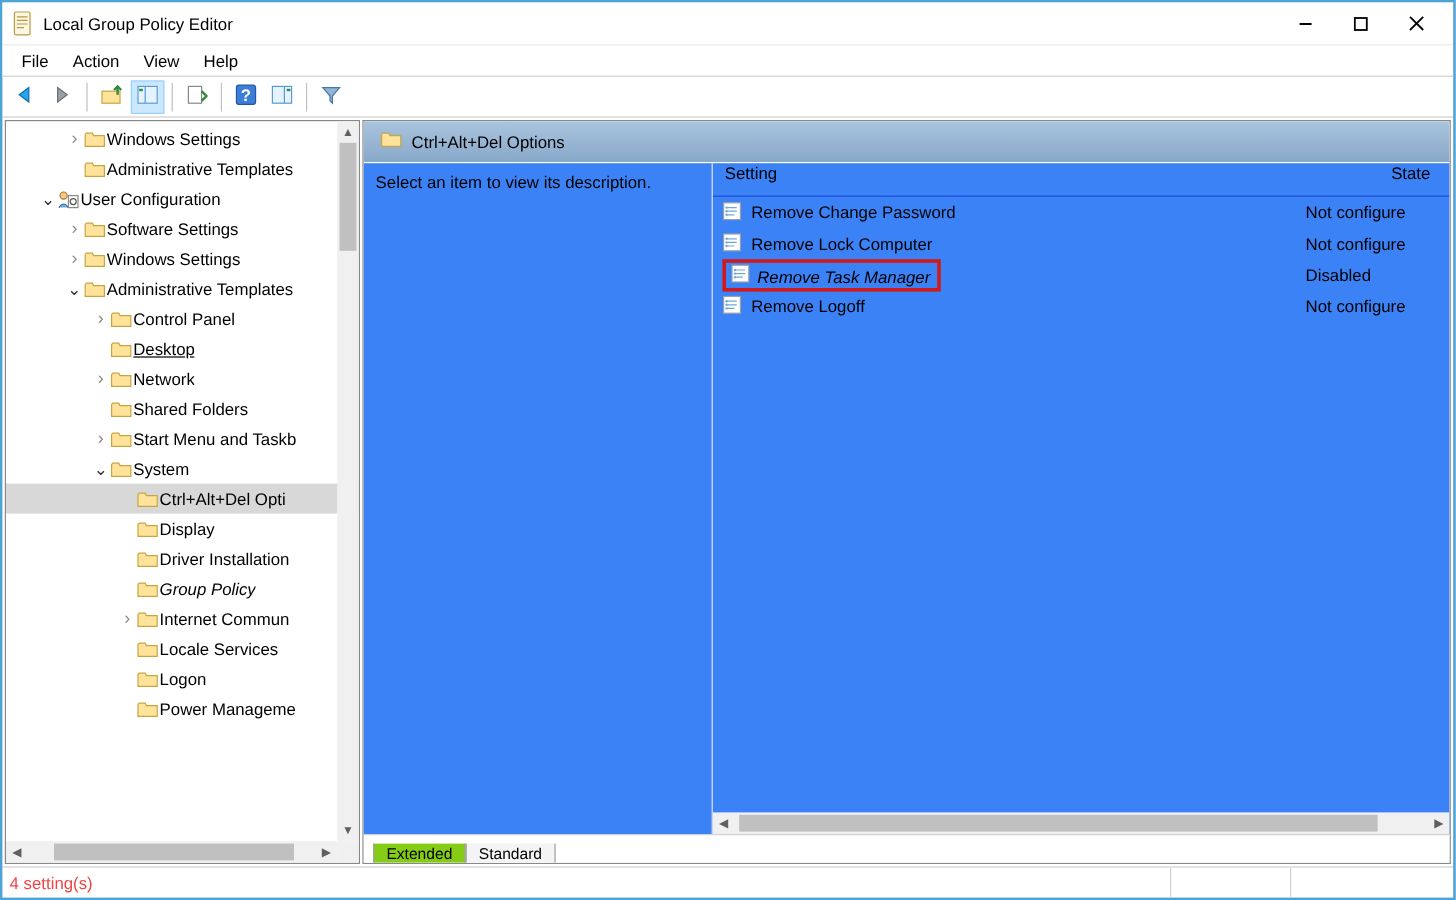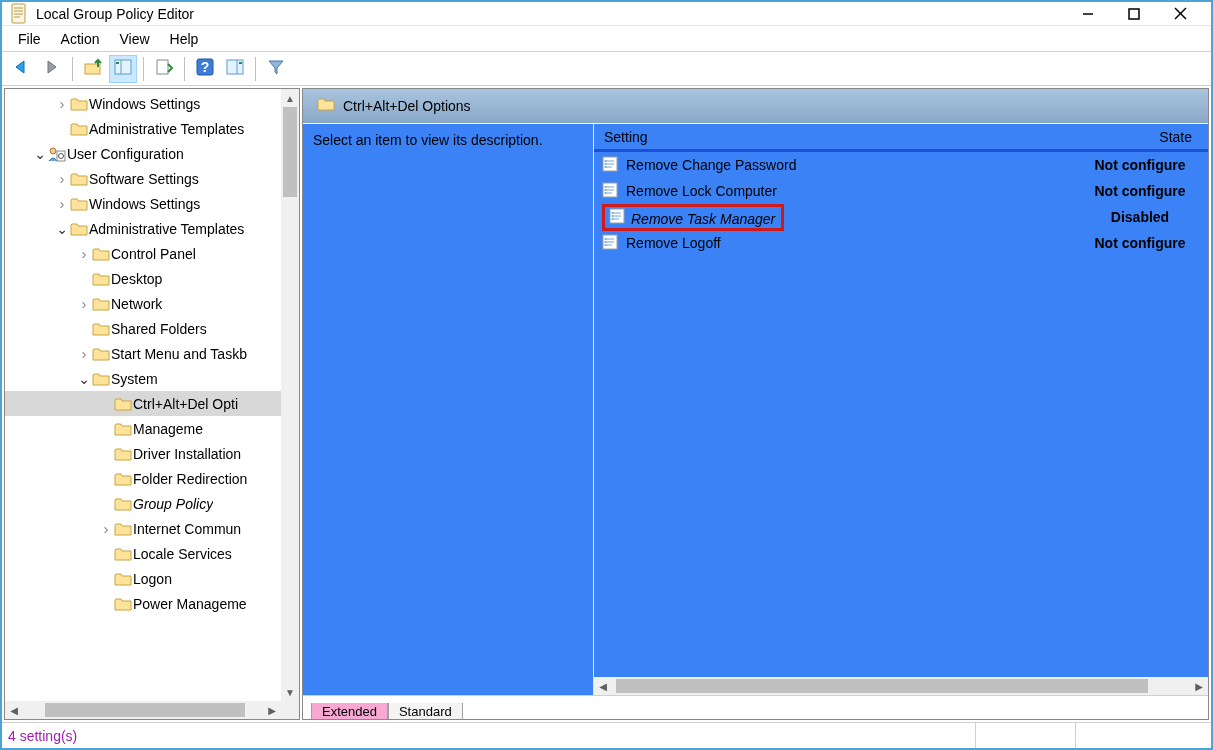--- a/index.html
+++ b/index.html
@@ -6,7 +6,7 @@
   body { width: 1213px; height: 750px; background: #fff; border: 2px solid #4da3d4; display: flex; flex-direction: column; overflow: hidden; }
   
   
-  .titlebar { height: 24px; display: flex; align-items: center; padding: 0 8px; background: #fff; border-bottom: 1px solid #e6e6e6; }
+  .titlebar { height: 36px; display: flex; align-items: center; padding: 0 8px; background: #fff; border-bottom: 1px solid #e6e6e6; }
   .titlebar .app-icon { width: 18px; height: 22px; margin-right: 8px; }
   .titlebar .title { flex: 1; font-size: 14px; color: #000; }
   .titlebar .win-controls { display: flex; }

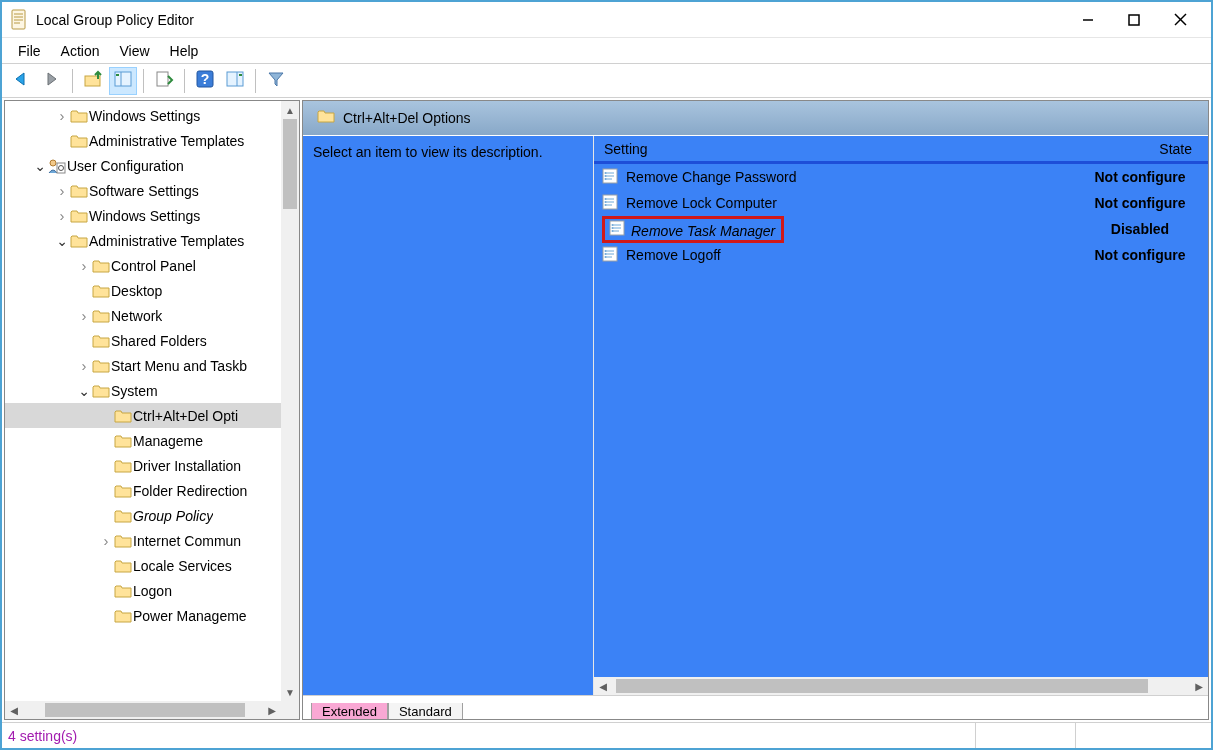--- a/index.html
+++ b/index.html
@@ -53,7 +53,7 @@
   .rp-content { flex: 1; display: flex; overflow: hidden; background: #3b82f6; border-top: 1px solid #fff; }
   .rp-desc { width: 290px; padding: 8px 10px; font-size: 14px; color: #000; border-right: 0px solid transparent; }
   .rp-list { flex: 1; display: flex; flex-direction: column; overflow: hidden; position: relative; border-left: 1px solid #e6e6e6;}
-  .rp-list-head { display: flex; height: 28px; align-items: center; border-bottom: 3px solid #1d4ed8; }
+  .rp-list-head { display: flex; height: 28px; border-bottom: 1px solid #1d4ed8; }
   .rp-list-head .col { padding: 0 10px; font-size: 14px; color: #000; }
   .rp-list-head .col.setting { flex: 1; text-align: left; }
   .rp-list-head .col.state { width: 120px; text-align: right; padding-right: 16px; }

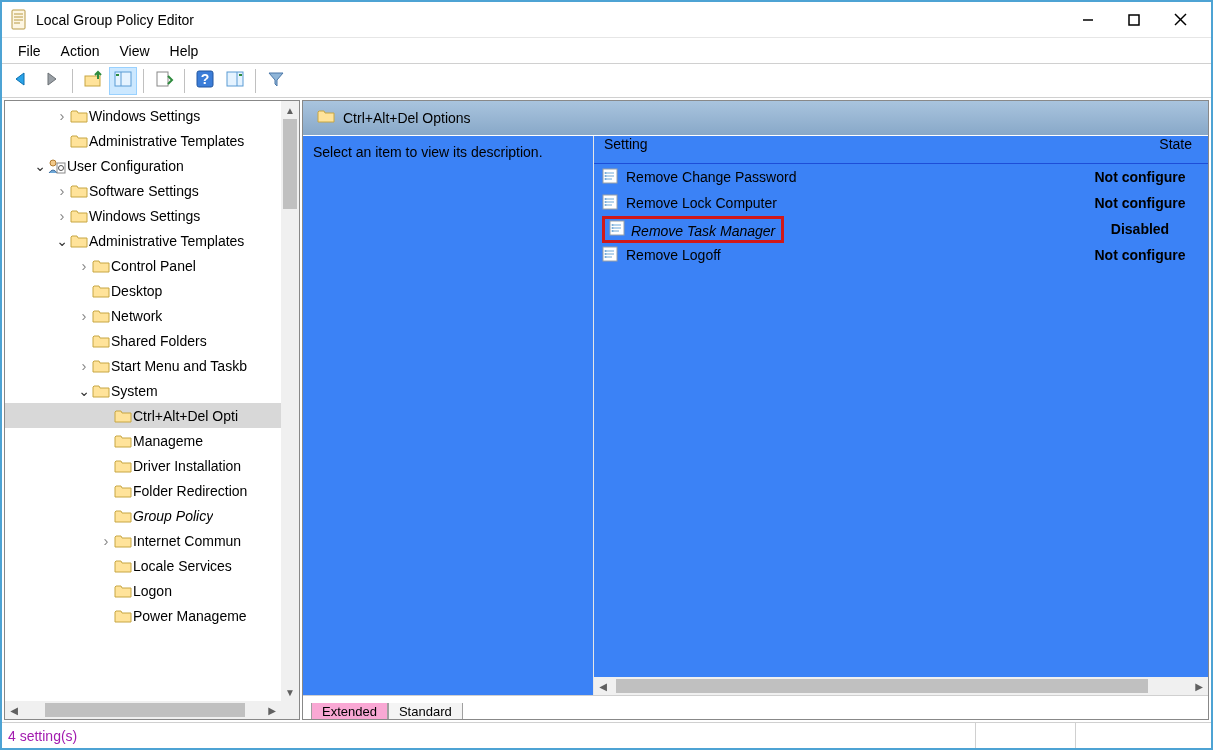--- a/index.html
+++ b/index.html
@@ -60,7 +60,7 @@
   .rp-rows { flex: 1; overflow: hidden; position: relative; }
   .rp-row { display: flex; align-items: center; height: 26px; cursor: pointer; }
   .rp-row .cell-setting { flex: 1; display: flex; align-items: center; gap: 8px; padding-left: 8px; }
-  .rp-row .cell-state { width: 120px; text-align: center; padding-right: 16px; color: #000; font-weight: bold; }
+  .rp-row .cell-state { width: 120px; text-align: left; padding-right: 16px; color: #000; }
   .rp-row.highlight .cell-setting .hlbox { border: 3px solid #d11919; padding: 1px 6px 1px 4px; display: inline-flex; align-items: flex-end; gap: 6px; font-style: italic; }
   
   .rp-hscroll { height: 18px; background: #f0f0f0; position: relative; }

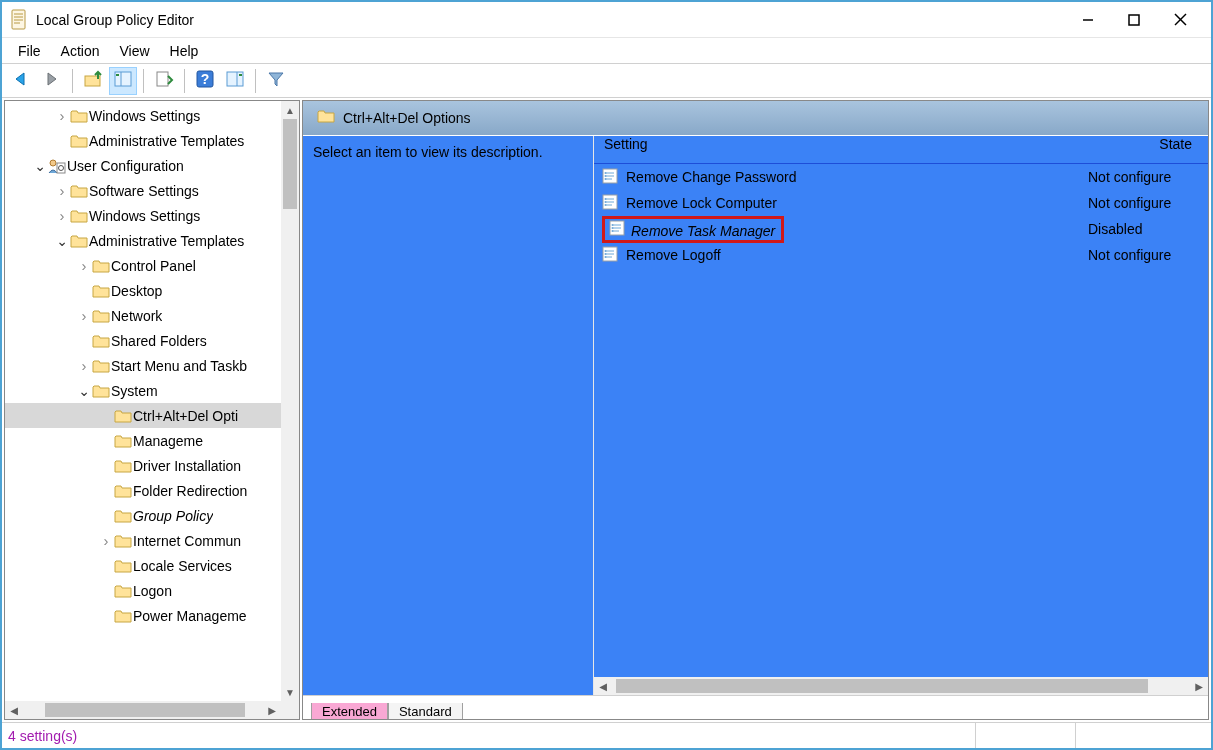--- a/index.html
+++ b/index.html
@@ -248,7 +248,7 @@
 </span>
             <span class="label">Control Panel</span>
           </div>
-          <div class="tree-row" style="padding-left: 72px;">
+          <div class="tree-row" style="padding-left: 72px; text-decoration: underline;">
             <span class="expander"></span>
             <span class="icon">
   <svg class="folder-svg" viewBox="0 0 18 14">

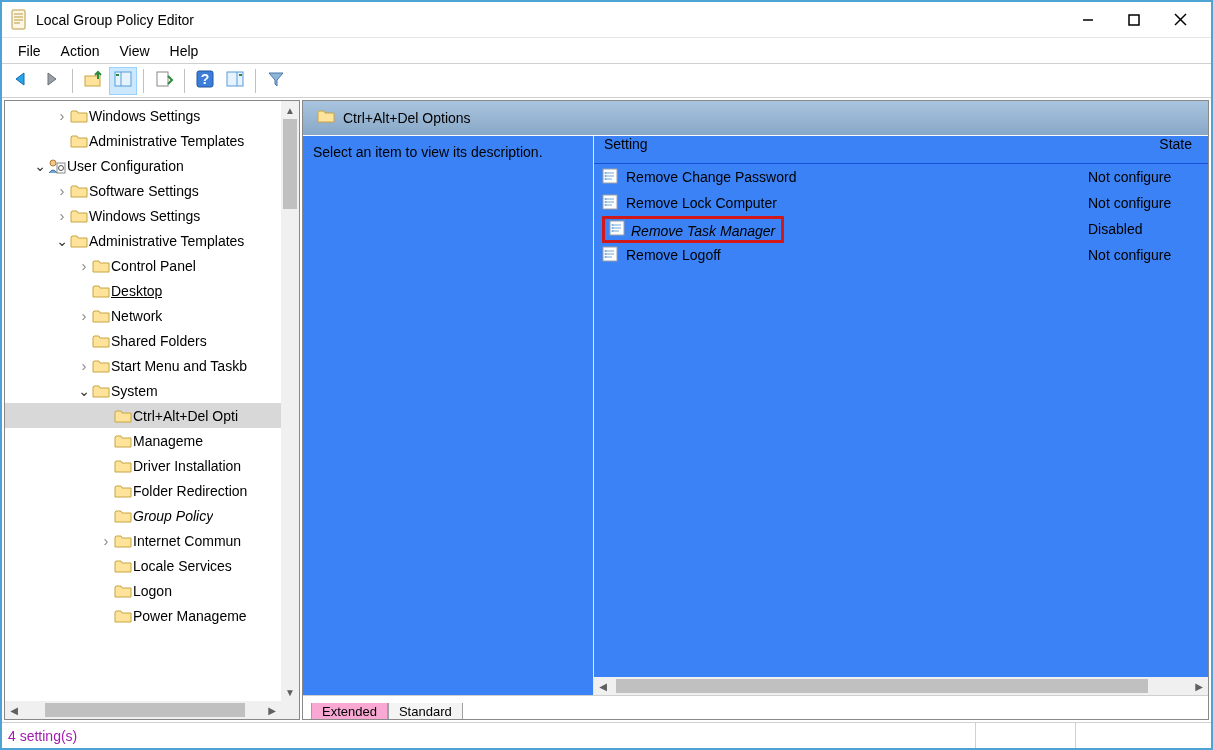--- a/index.html
+++ b/index.html
@@ -309,7 +309,7 @@
                 <path d="M1 3 L1 13 L17 13 L17 4 L8 4 L7 2 L2 2 Z" fill="#ffe39a" stroke="#c7a642"></path>
               </svg>
 </span>
-            <span class="label">Manageme</span>
+            <span class="label">Display</span>
           </div>
           <div class="tree-row" style="padding-left: 94px;">
             <span class="expander"></span>

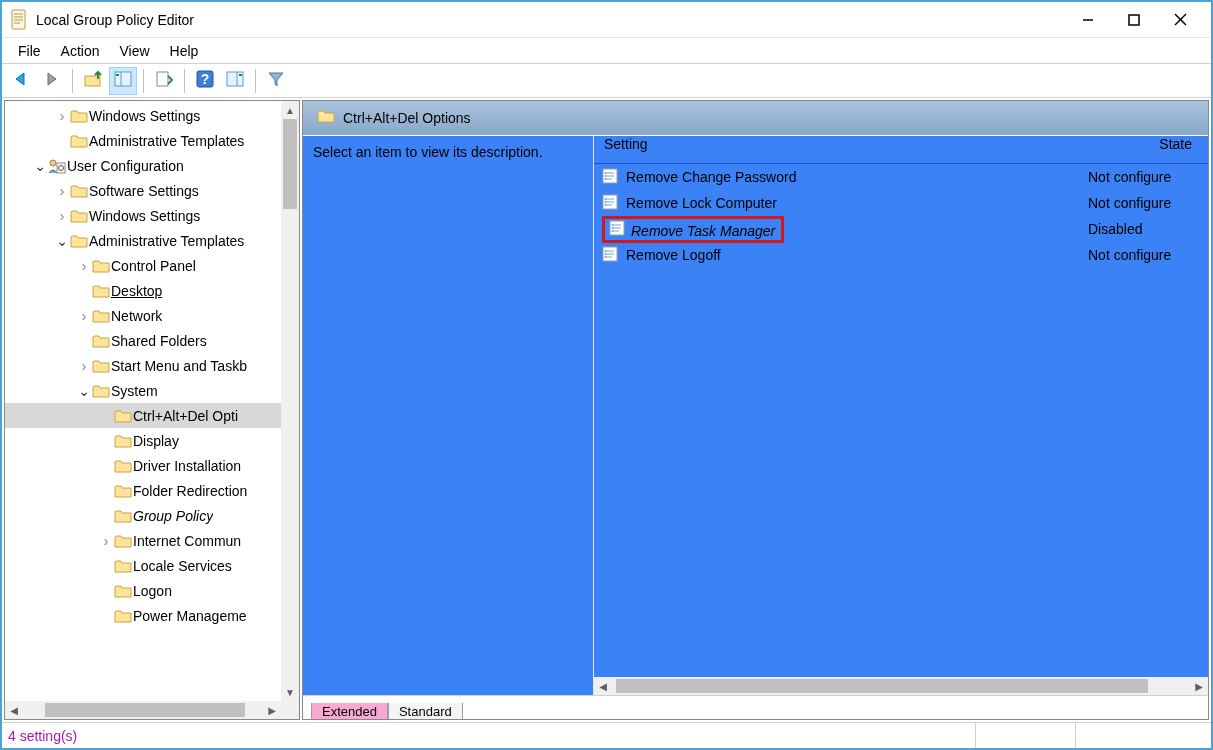--- a/index.html
+++ b/index.html
@@ -319,15 +319,6 @@
               </svg>
 </span>
             <span class="label">Driver Installation</span>
-          </div>
-          <div class="tree-row" style="padding-left: 94px;">
-            <span class="expander"></span>
-            <span class="icon">
-  <svg class="folder-svg" viewBox="0 0 18 14">
-                <path d="M1 3 L1 13 L17 13 L17 4 L8 4 L7 2 L2 2 Z" fill="#ffe39a" stroke="#c7a642"></path>
-              </svg>
-</span>
-            <span class="label">Folder Redirection</span>
           </div>
           <div class="tree-row" style="padding-left: 94px; font-style: italic;">
             <span class="expander"></span>

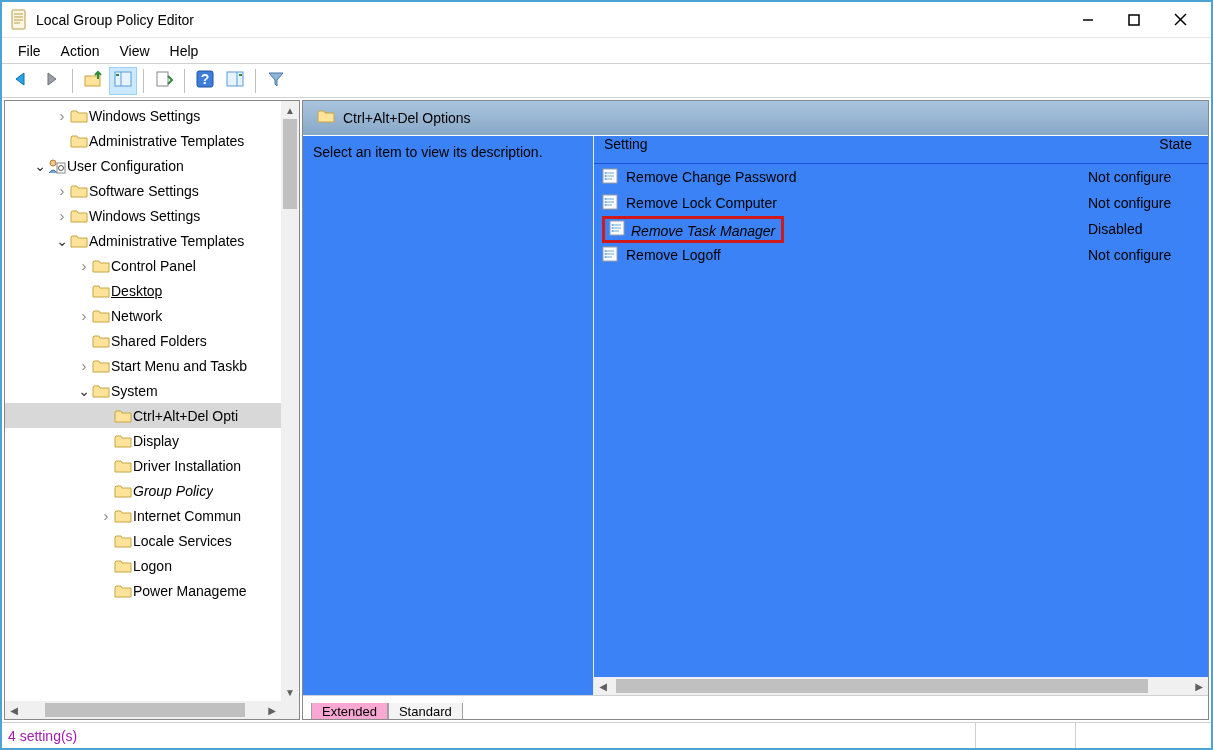--- a/index.html
+++ b/index.html
@@ -72,7 +72,7 @@
   .rp-tabs { height: 24px; display: flex; align-items: flex-end; background: #fff; border-top: 1px solid #d0d0d0; padding-left: 4px; gap: 0; }
   .rp-tab { border: 1px solid #a0a0a0; border-top: none; border-bottom: none; padding: 1px 10px 0 10px; font-size: 13px; background: #f4f4f4; cursor: pointer; position: relative; }
   .rp-tab::before, .rp-tab::after { content:""; position:absolute; top:0; bottom:0; width:6px; background:transparent;}
-  .rp-tab.active { background: #f9a8d4; z-index: 2; }
+  .rp-tab.active { background: #84cc16; z-index: 2; }
   .rp-tab:first-child { border-left:1px solid #a0a0a0;}
   
   

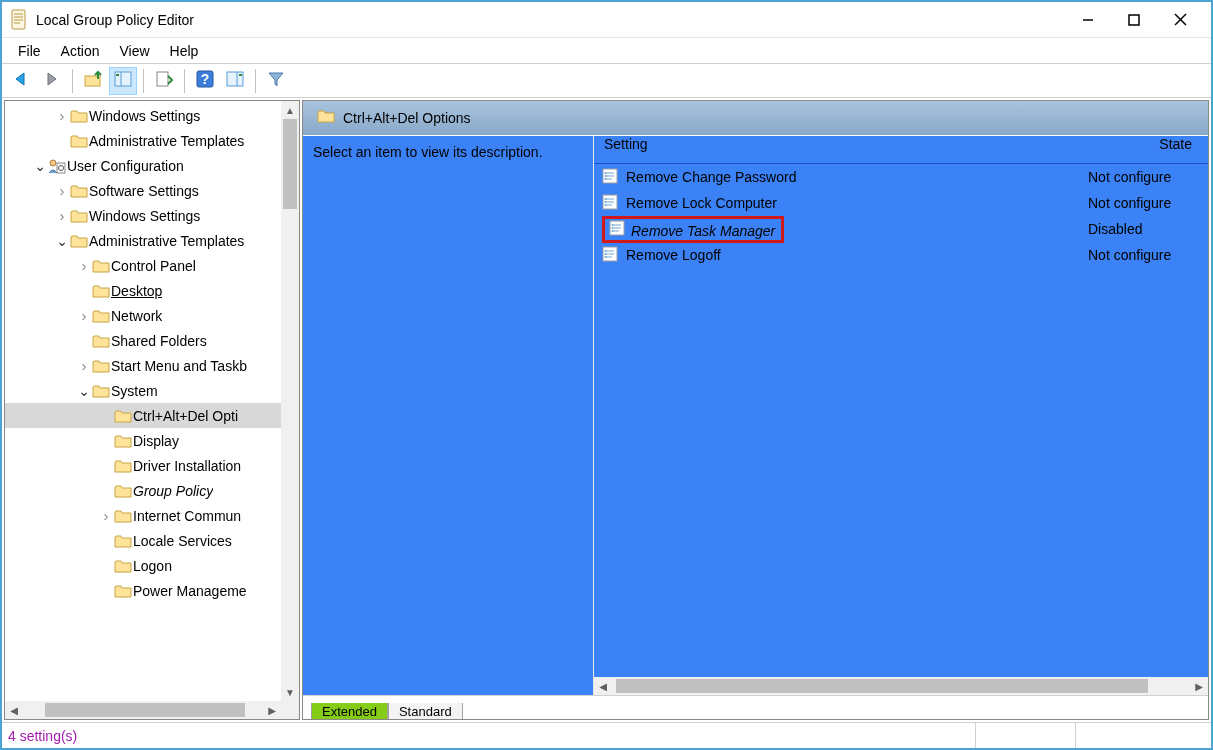--- a/index.html
+++ b/index.html
@@ -76,7 +76,7 @@
   .rp-tab:first-child { border-left:1px solid #a0a0a0;}
   
   
-  .statusbar { height: 26px; border-top: 1px solid #d0d0d0; display: flex; align-items: center; padding: 0 6px; font-size: 14px; color: #a21caf; }
+  .statusbar { height: 26px; border-top: 1px solid #d0d0d0; display: flex; align-items: center; padding: 0 6px; font-size: 14px; color: #ef4444; }
   .statusbar .spacer { flex: 1; }
   .statusbar .sb-cell { border-left: 1px solid #d0d0d0; height: 100%; width: 100px; }
 

